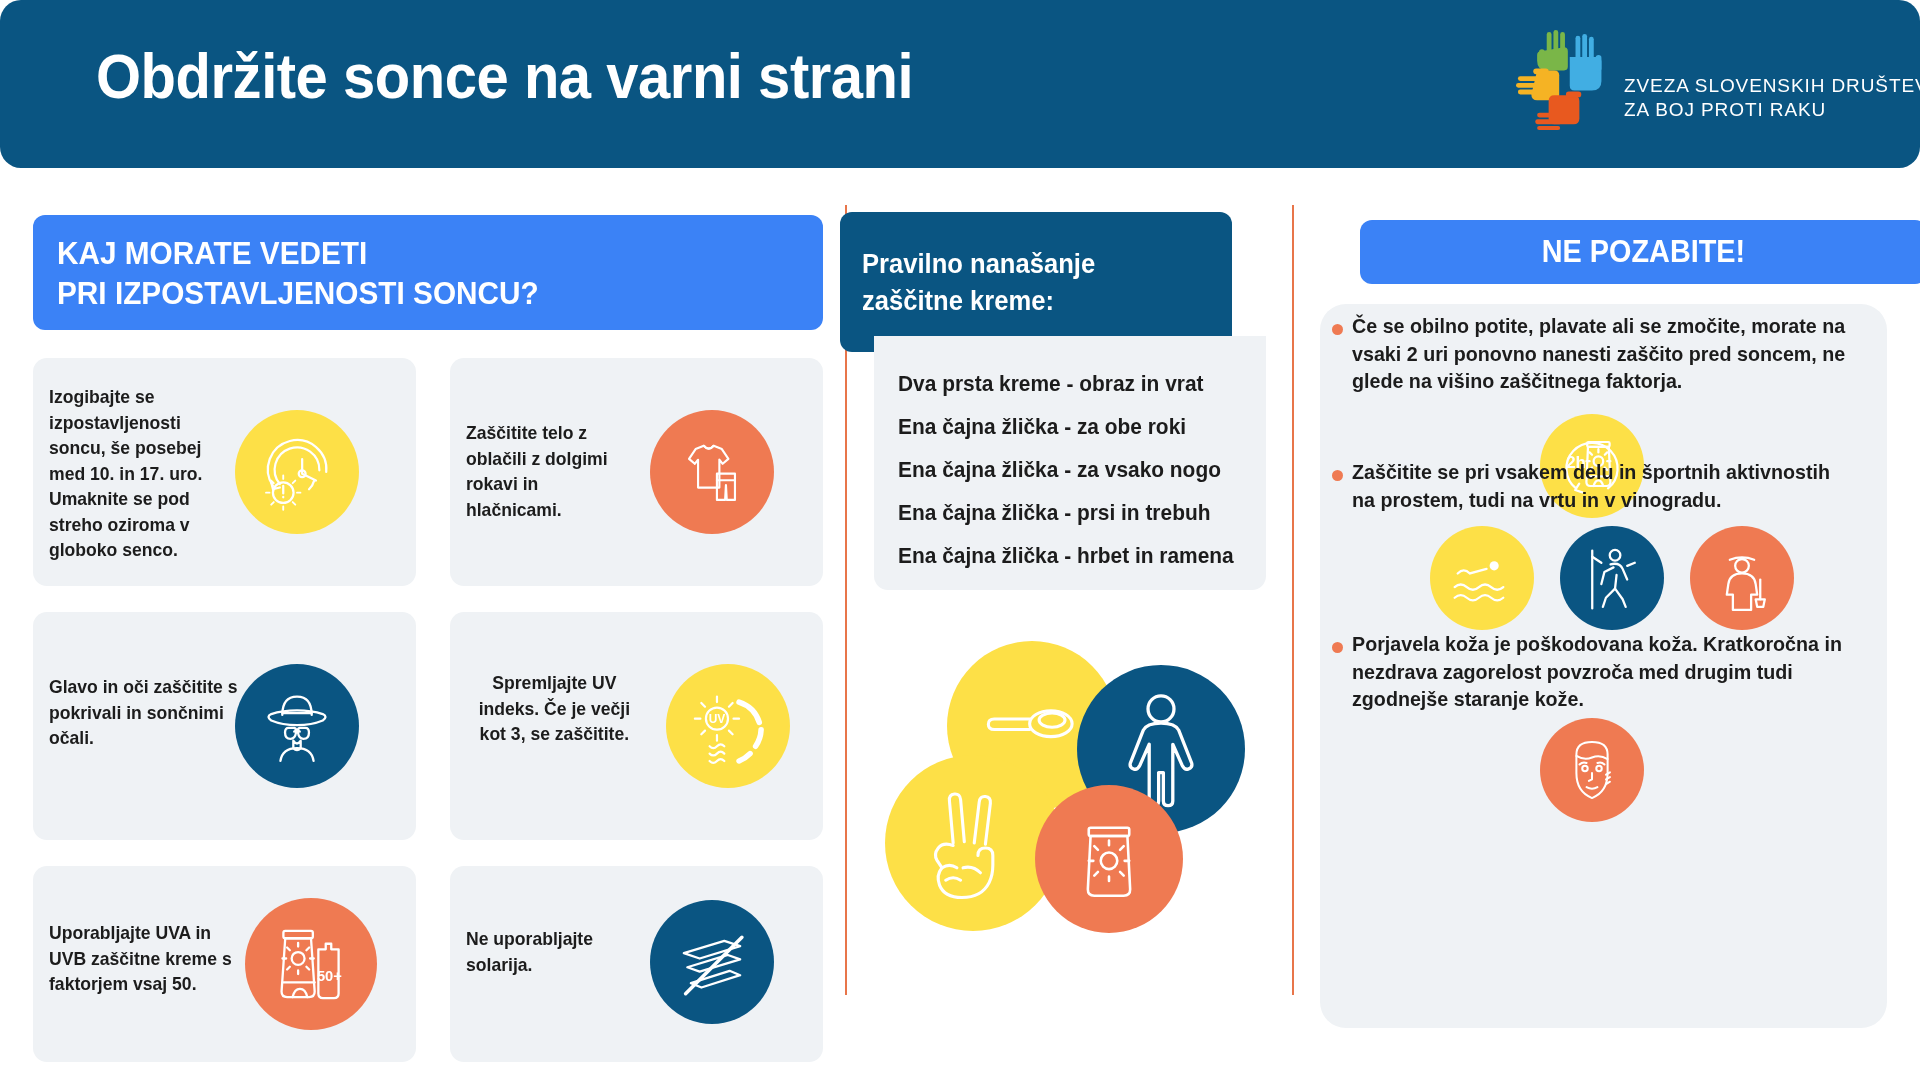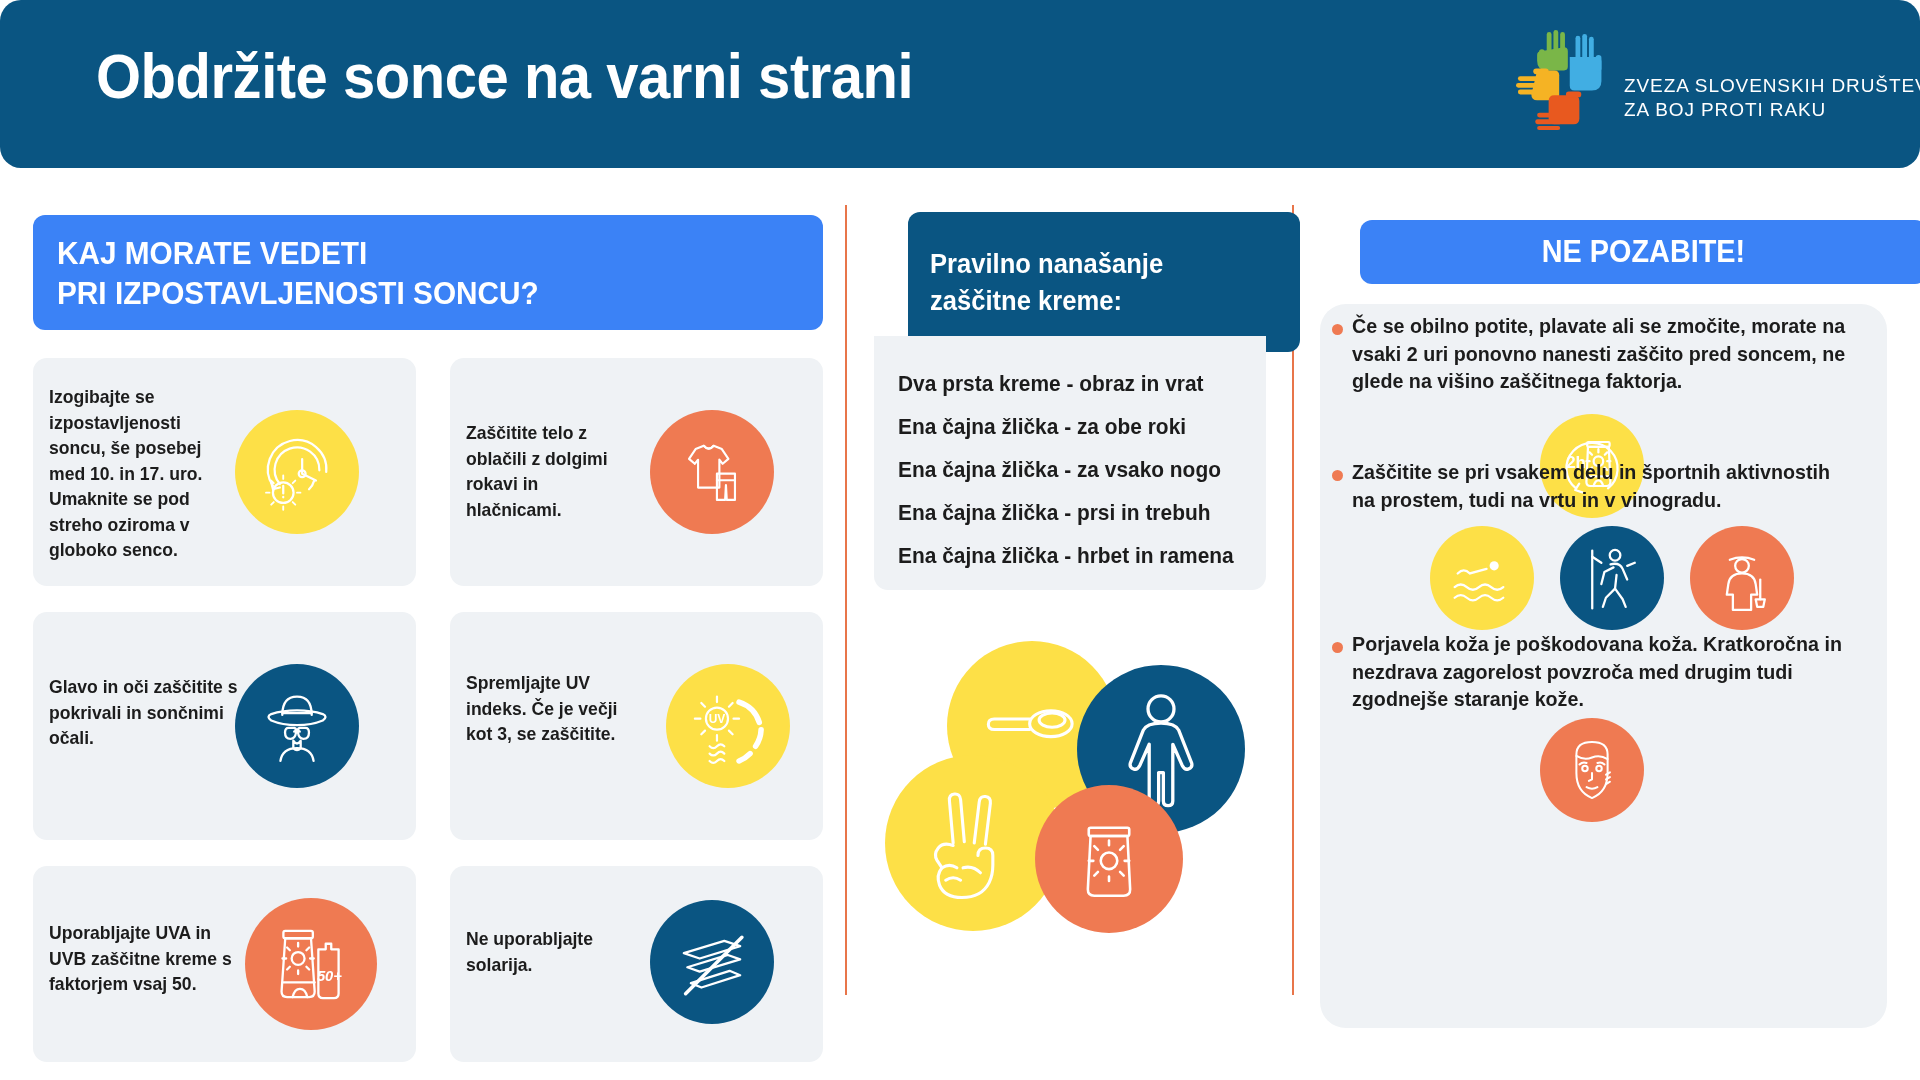--- a/index.html
+++ b/index.html
@@ -239,7 +239,7 @@
     </div>
   </div>
 
-  <div class="hdr-band hdr-blue" style="left:908px; top:212px; width:392px; height:140px; padding-left:22px;">
+  <div class="hdr-band hdr-blue" style="left:840px; top:212px; width:392px; height:140px; padding-left:22px;">
     <div class="ln" style="font-size:27.5px; line-height:37px;">Pravilno nanašanje</div>
     <div class="ln" style="font-size:27.5px; line-height:37px;">zaščitne kreme:</div>
   </div>

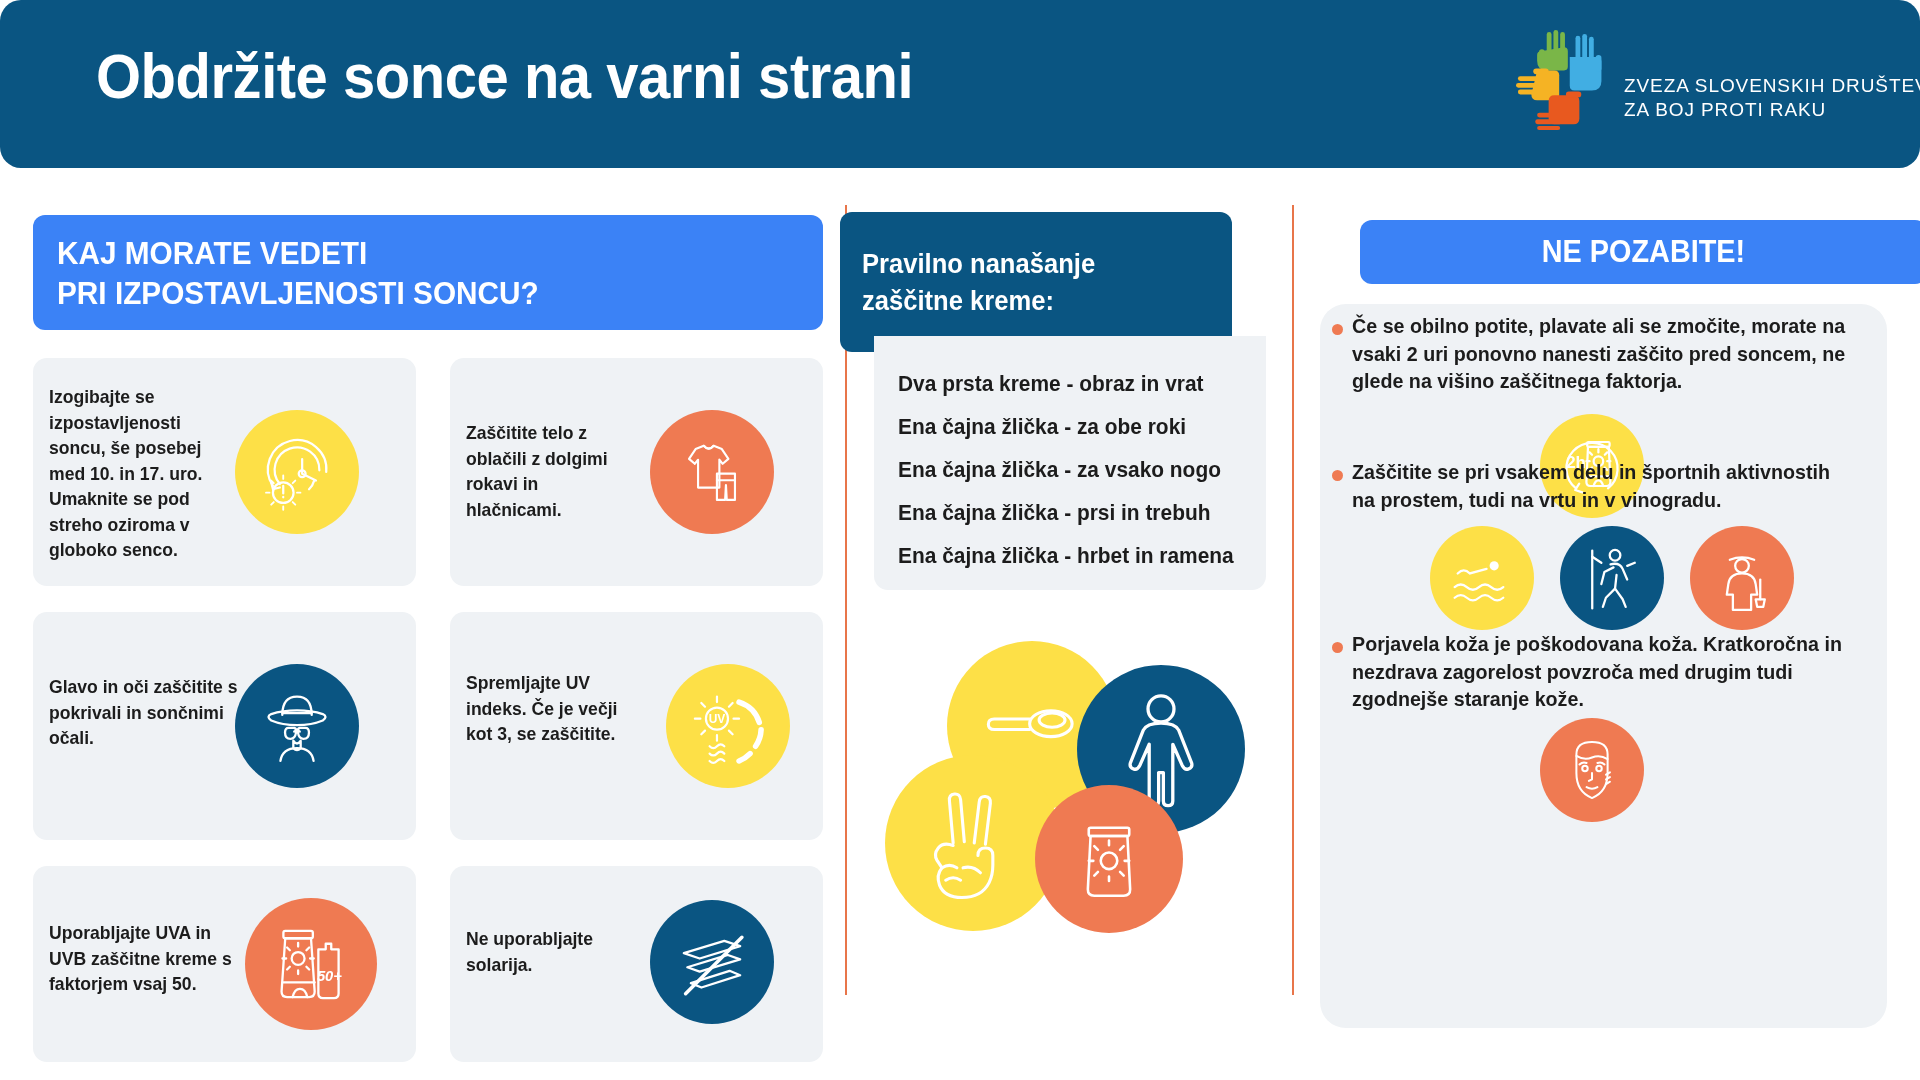--- a/index.html
+++ b/index.html
@@ -192,7 +192,7 @@
     </div>
   </div>
 
-  <div class="card" style="left:450px; top:612px; width:373px; height:228px;">
+  <div class="card" style="left:450px; top:612px; width:373px; height:228px;text-align:center;">
     <div class="card-text" style="left:16px; top:58px; width:186px; font-size:18.5px; line-height:25.5px;">Spremljajte UV indeks. Če je večji kot 3, se zaščitite.</div>
     <div class="icon-circle c-lblue" style="left:216px; top:52px; width:124px; height:124px;">
       <svg width="92" height="92" viewBox="0 0 100 100" fill="none" stroke="#fff" stroke-width="2.4" stroke-linecap="round">

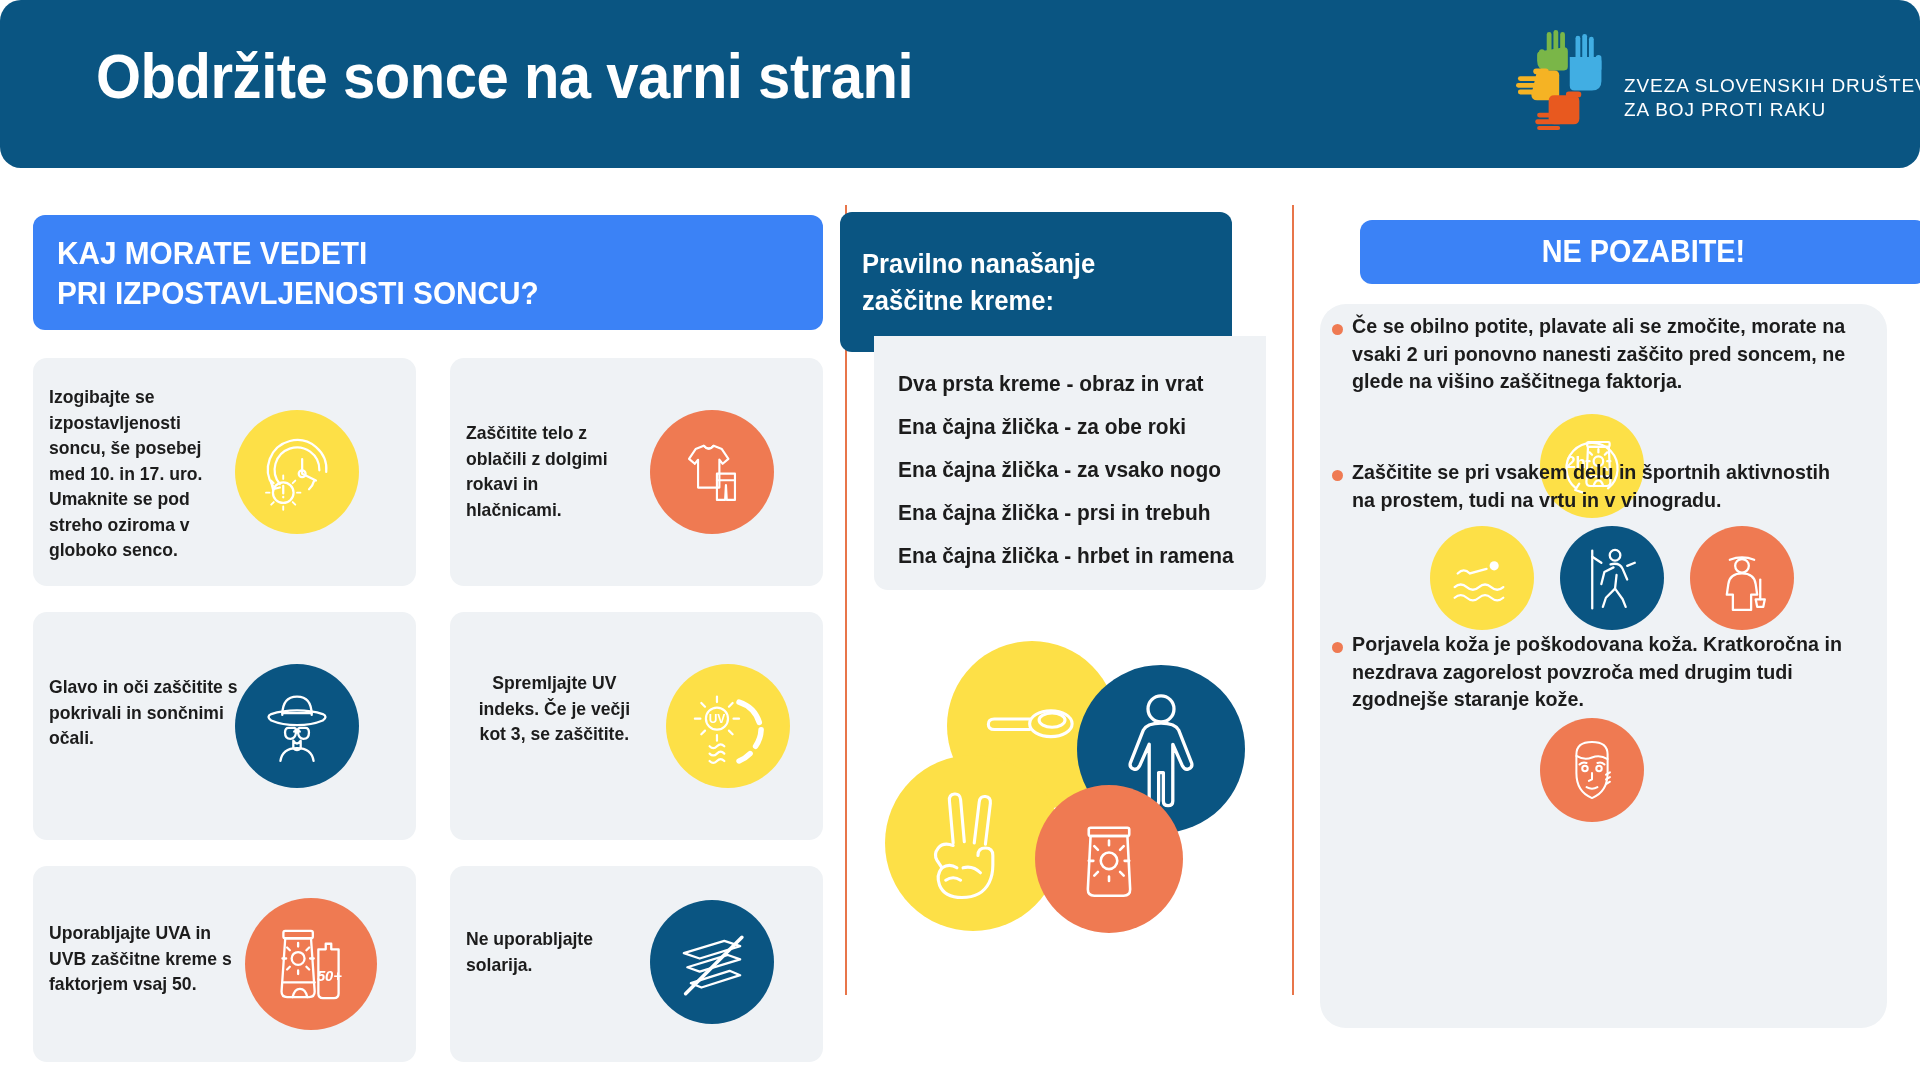--- a/index.html
+++ b/index.html
@@ -212,7 +212,7 @@
 
   <div class="card" style="left:33px; top:866px; width:383px; height:196px;">
     <div class="card-text" style="left:16px; top:54px; width:208px; font-size:18.5px; line-height:25.5px;">Uporabljajte UVA in UVB zaščitne kreme s faktorjem vsaj 50.</div>
-    <div class="icon-circle c-orange" style="left:212px; top:32px; width:132px; height:132px;font-style:italic;">
+    <div class="icon-circle c-orange" style="left:212px; top:32px; width:132px; height:132px;">
       <svg width="92" height="92" viewBox="0 0 100 100" fill="none" stroke="#fff" stroke-width="2.5" stroke-linejoin="round" stroke-linecap="round">
         <rect x="20" y="14" width="32" height="8" rx="2"></rect>
         <path d="M22 22 l28 0 l4 58 q0 6 -6 6 l-24 0 q-6 0 -6 -6 z"></path>

